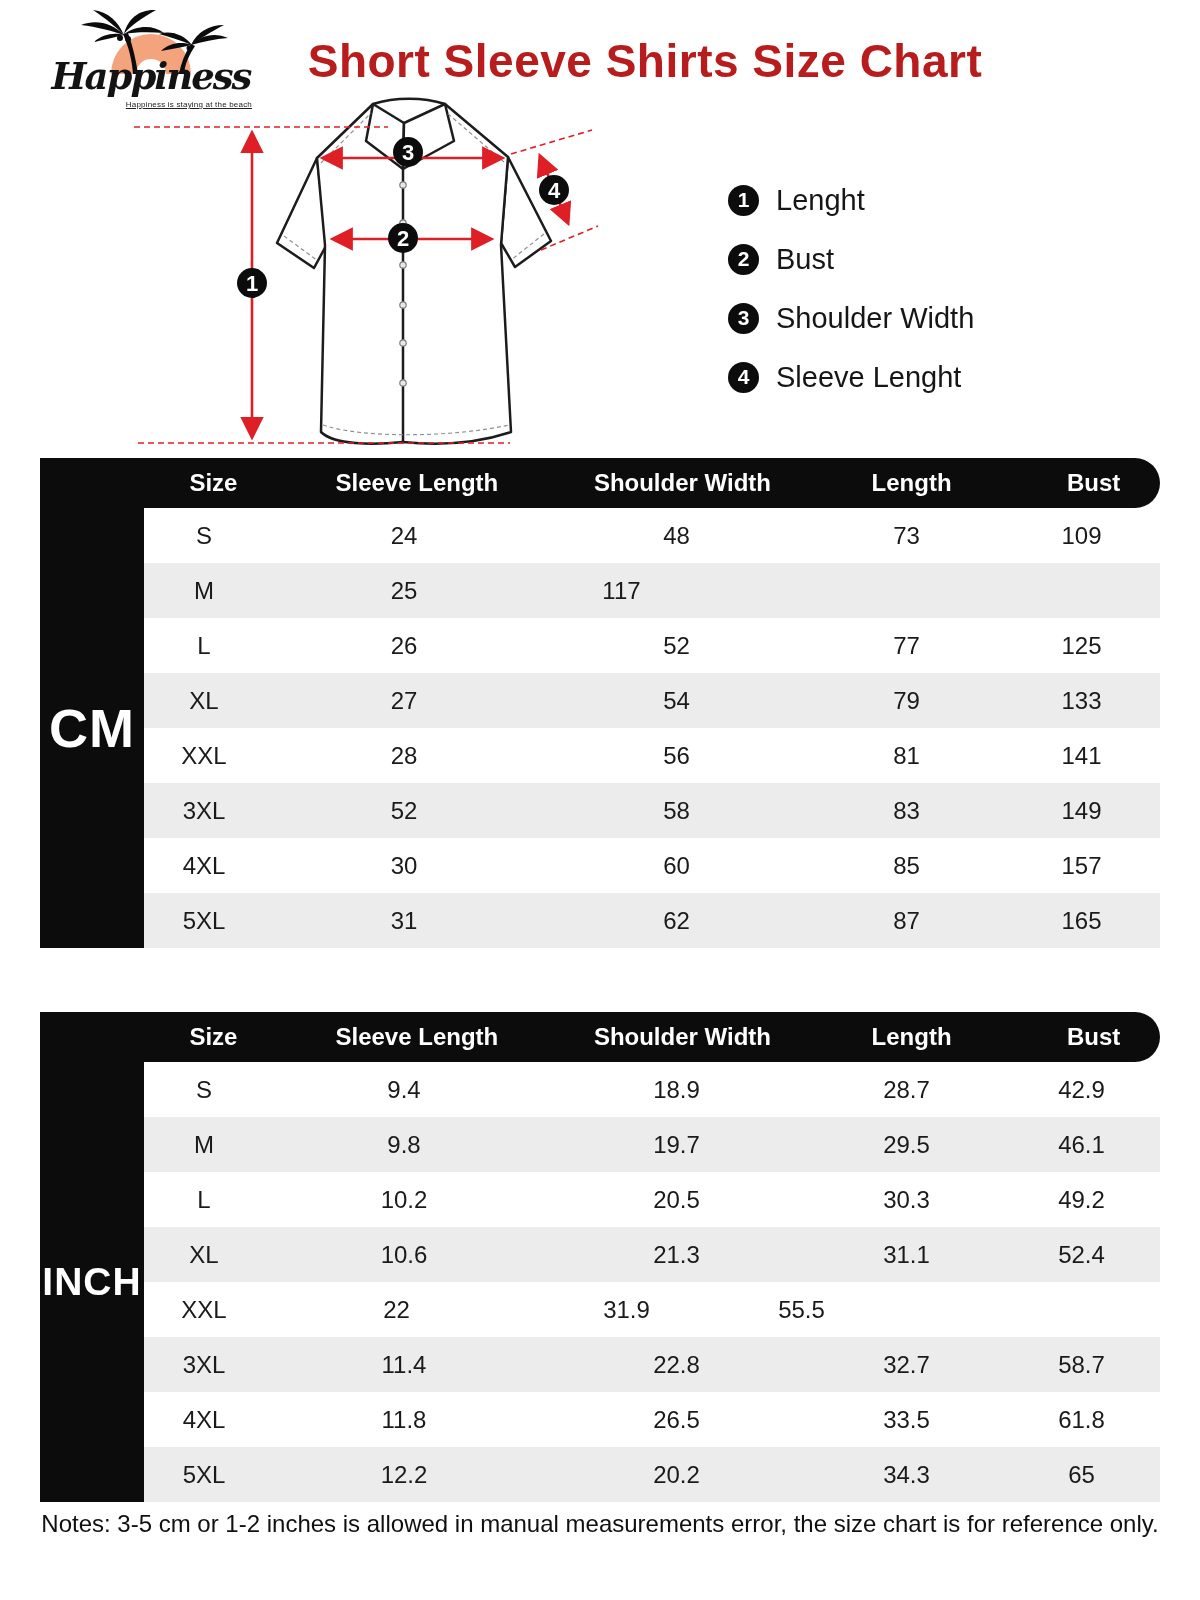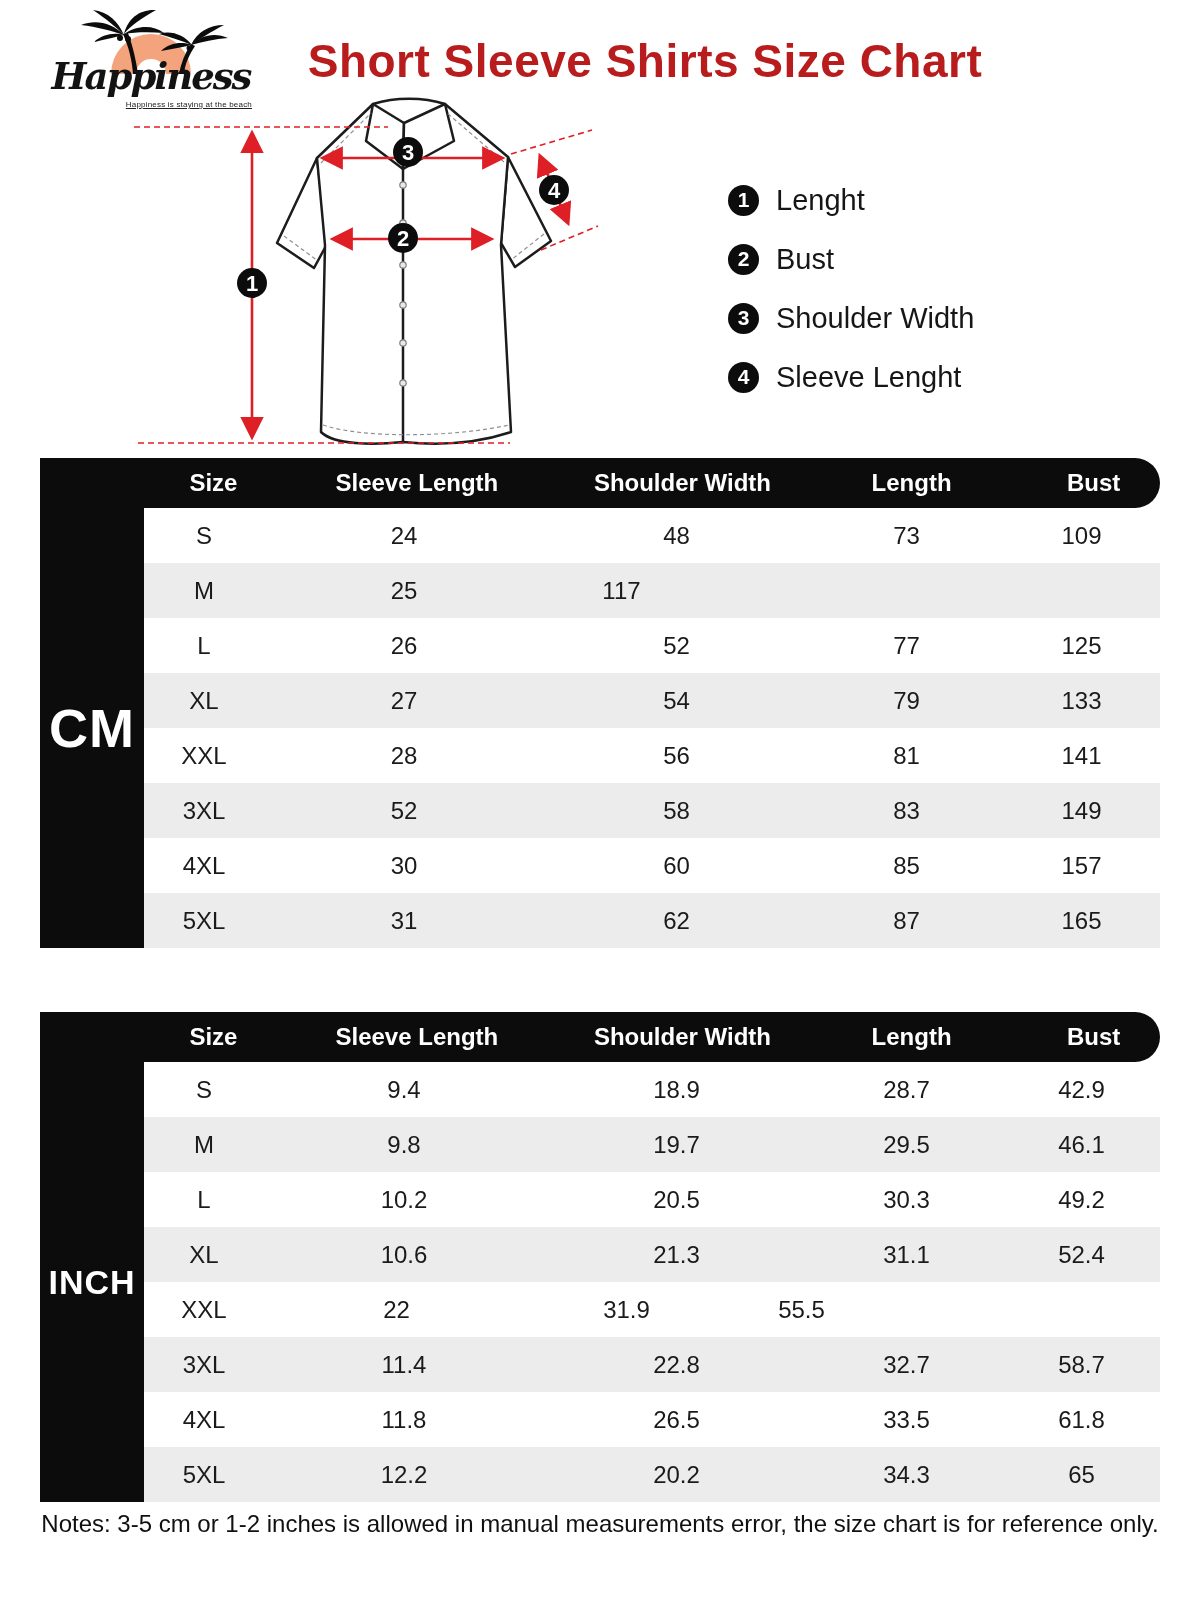--- a/index.html
+++ b/index.html
@@ -42,7 +42,7 @@
   .unitcol{width:104px;background:#0c0c0c;color:#fff;font-weight:bold;
            display:flex;align-items:center;justify-content:center;letter-spacing:1px;}
   #cm-table .unitcol{font-size:54px;}
-  #inch-table .unitcol{font-size:34px;}
+  #inch-table .unitcol{font-size:39px;}
   .rows{flex:1;}
   .trow{display:flex;height:55px;}
   .trow.alt{background:#ececec;}

